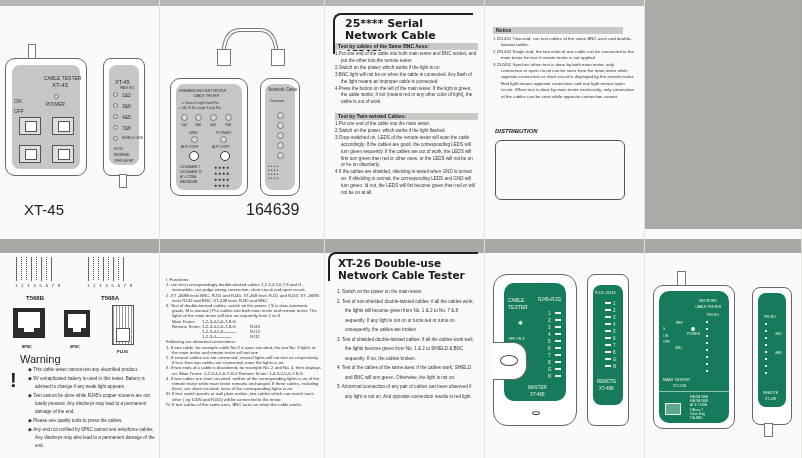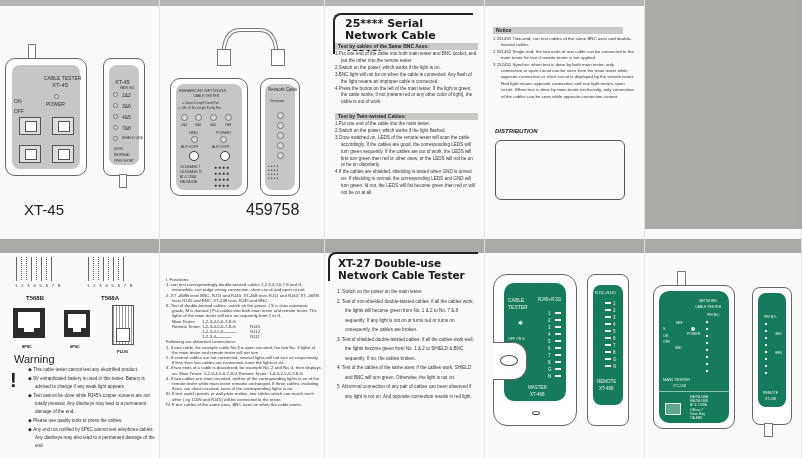--- a/index.html
+++ b/index.html
@@ -155,7 +155,7 @@
         <span class="lbl" style="left:3px;top:80px;font-size:3px;letter-spacing:1px;">●●●●<br>●●●●<br>●●●●<br>●●●●</span>
       </div>
     </div>
-    <span class="model" style="left:86px;top:201px;font-size:16px;">459758</span>
+    <span class="model" style="left:86px;top:201px;font-size:16px;">164639</span>
   </div>
 
   <div class="panel p3">

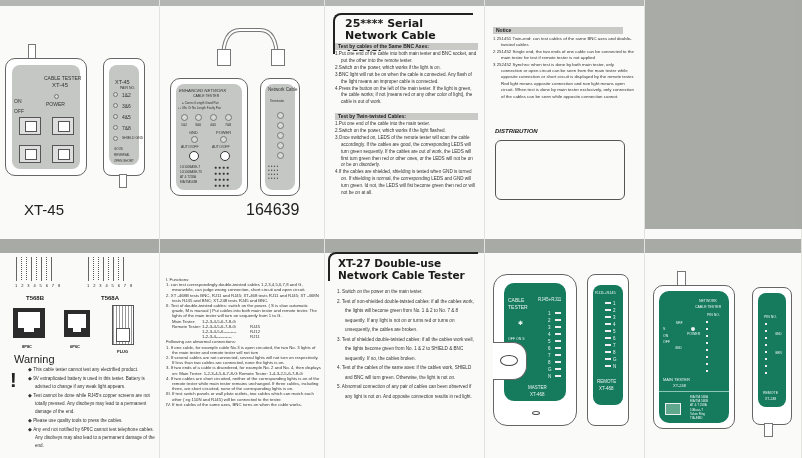--- a/index.html
+++ b/index.html
@@ -271,7 +271,7 @@
 
   <div class="panel p3">
     <div class="title-box" style="top:23px;left:3px;width:150px;padding-left:8px;">
-      <h1 style="font-size:10.5px;line-height:12px;">XT-27 Double-use Network Cable Tester</h1>
+      <h1 style="font-size:10.5px;line-height:12px;">XT-26 Double-use Network Cable Tester</h1>
     </div>
     <div class="text-block" style="left:12px;top:58px;width:140px;font-size:4.6px;line-height:9.5px;">
       <p class="ind" style="padding-left:8px;text-indent:-8px;">1.  Switch on the power on the main tester.</p>

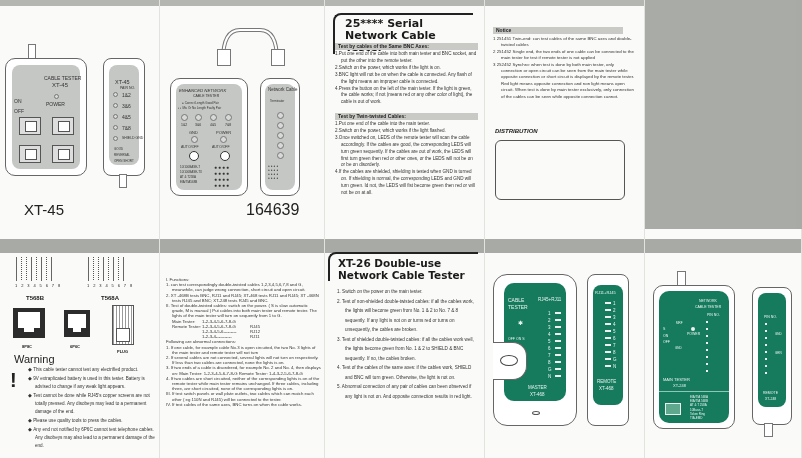--- a/index.html
+++ b/index.html
@@ -236,7 +236,7 @@
     </div>
     <span class="jack-lbl" style="left:117px;top:120px;">PLUG</span>
 
-    <div class="warning-title" style="left:14px;top:124px;">Warning</div>
+    <div class="warning-title" style="left:20px;top:124px;">Warning</div>
     <div class="excl" style="left:10px;top:140px;">!</div>
     <div class="warn-list" style="left:28px;top:136px;width:128px;">
       <p>This cable tester cannot test any electrified product.</p>

